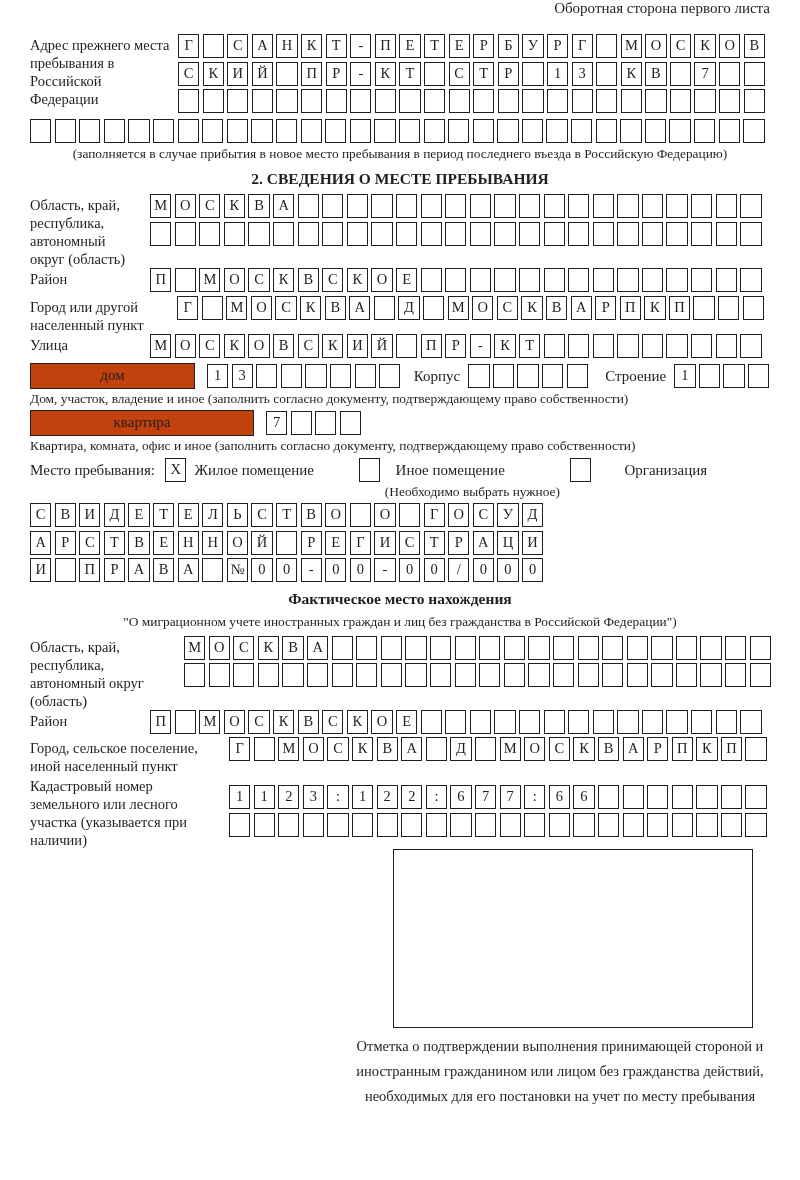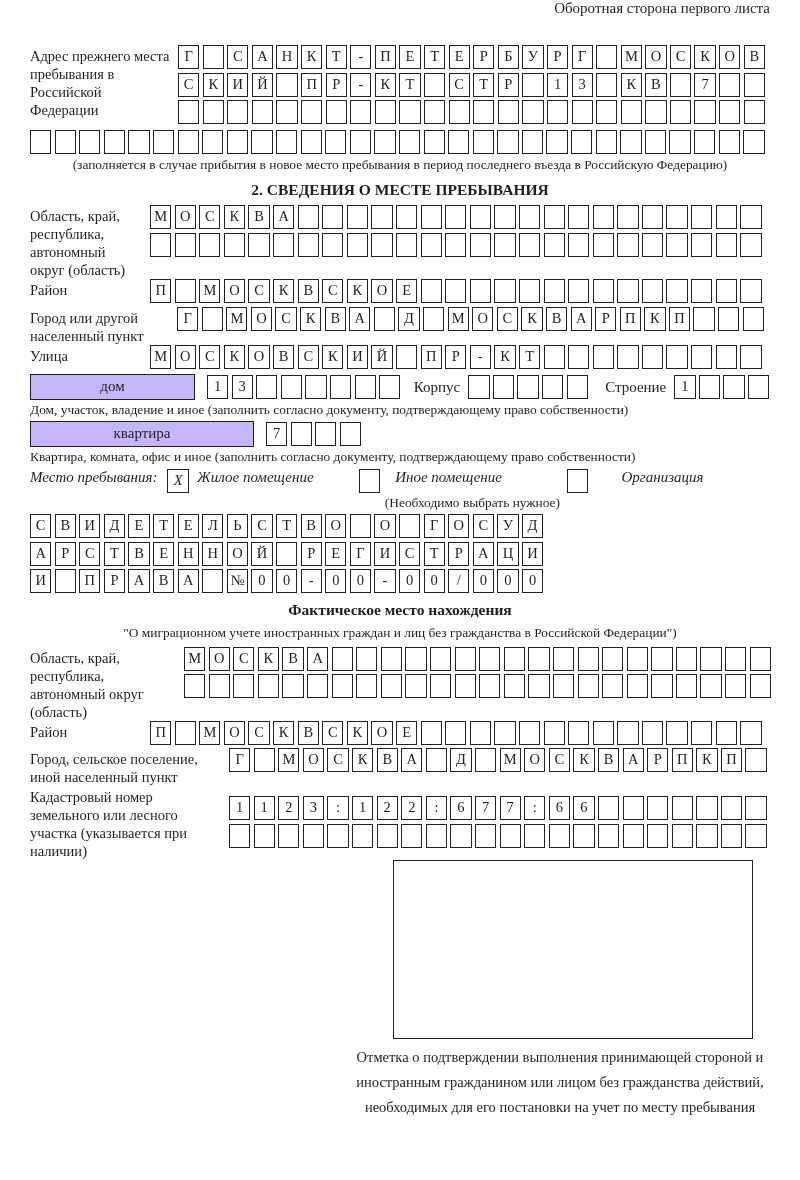--- a/index.html
+++ b/index.html
@@ -24,7 +24,7 @@
   .ilabel{font-size:15px;}
   .w148{width:148px}.w120{width:120px}.w147{width:147px}.w225{width:225px;padding-right:35px}
   .w154{width:154px}.w199{width:199px}
-  .mt17{margin-top:28px}.mt2{margin-top:2px}.mt4{margin-top:4px}.mt6{margin-top:6px}
+  .mt17{margin-top:17px}.mt2{margin-top:2px}.mt4{margin-top:4px}.mt6{margin-top:6px}
   .mb2{margin-bottom:2px}
   .pt10{padding-top:10px}
   .dom-cells{margin-left:12px}

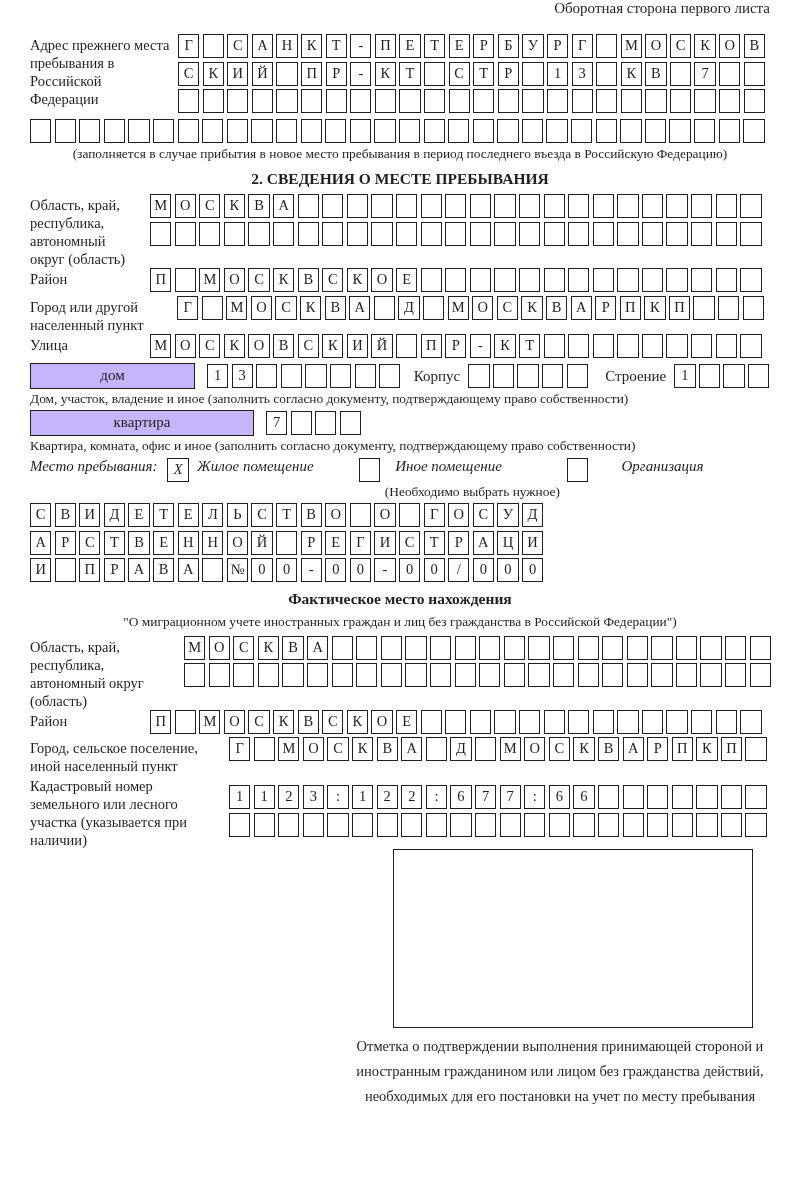--- a/index.html
+++ b/index.html
@@ -19,7 +19,7 @@
   .center{text-align:center;}
   .stitle{text-align:center;font-weight:bold;font-size:15.5px;margin:8px 0 6px 0;}
   .widebox{box-sizing:border-box;border:1.6px solid #1f1f1f;height:26px;
-           text-align:center;font-size:15px;line-height:23px;flex-shrink:0;background:#c4b5fd;}
+           text-align:center;font-size:15px;line-height:23px;flex-shrink:0;background:#c2410c;}
   .inline-row{display:flex;align-items:center;}
   .ilabel{font-size:15px;}
   .w148{width:148px}.w120{width:120px}.w147{width:147px}.w225{width:225px;padding-right:35px}

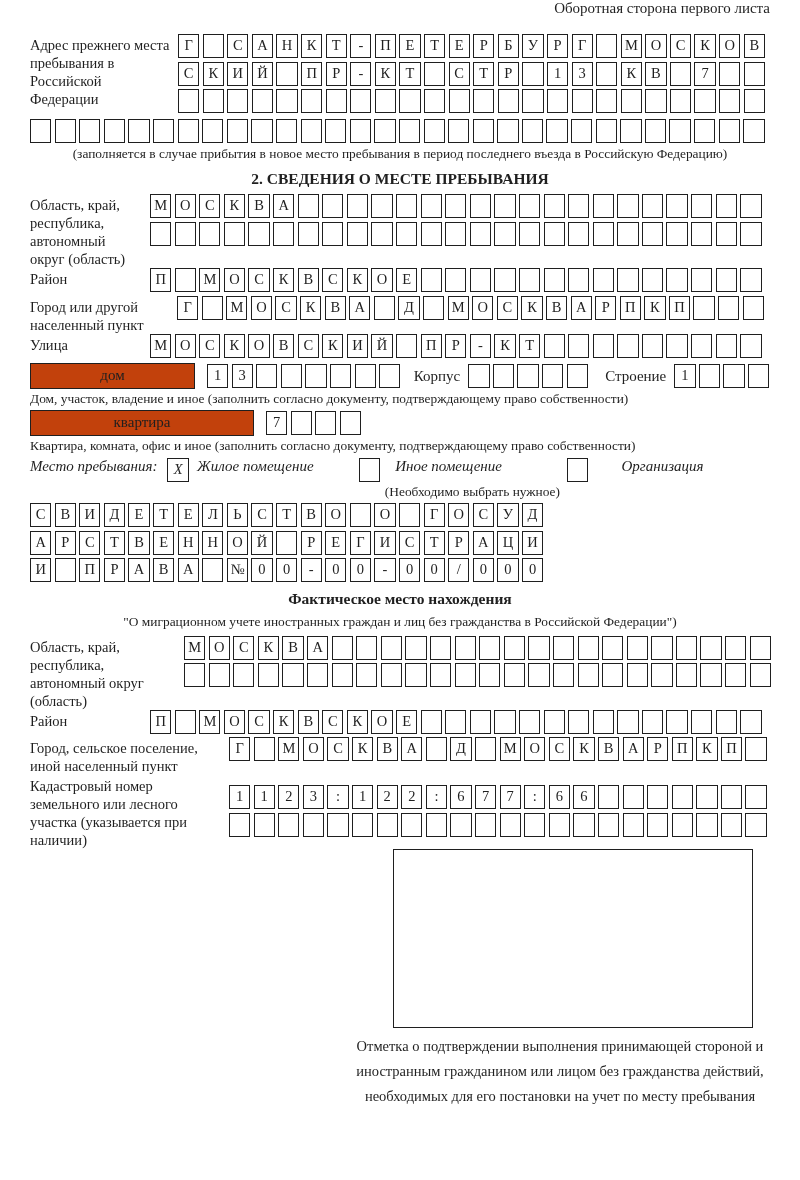--- a/index.html
+++ b/index.html
@@ -31,7 +31,7 @@
   .korpus-lbl{margin:0 8px 0 10px}
   .stroenie-lbl{margin:0 8px 0 14px}
   .kv-cells{margin-left:12px}
-  .mesto{display:flex;align-items:flex-start;font-size:15px;margin:4px 0 2px 0;font-style:italic;}
+  .mesto{display:flex;align-items:center;font-size:15px;margin:4px 0 2px 0;}
   .mesto .boxes{display:flex}
   .chk1{margin-left:10px}.opt1{margin-left:5px}
   .chk2{margin-left:45px}.opt2{margin-left:12px}

